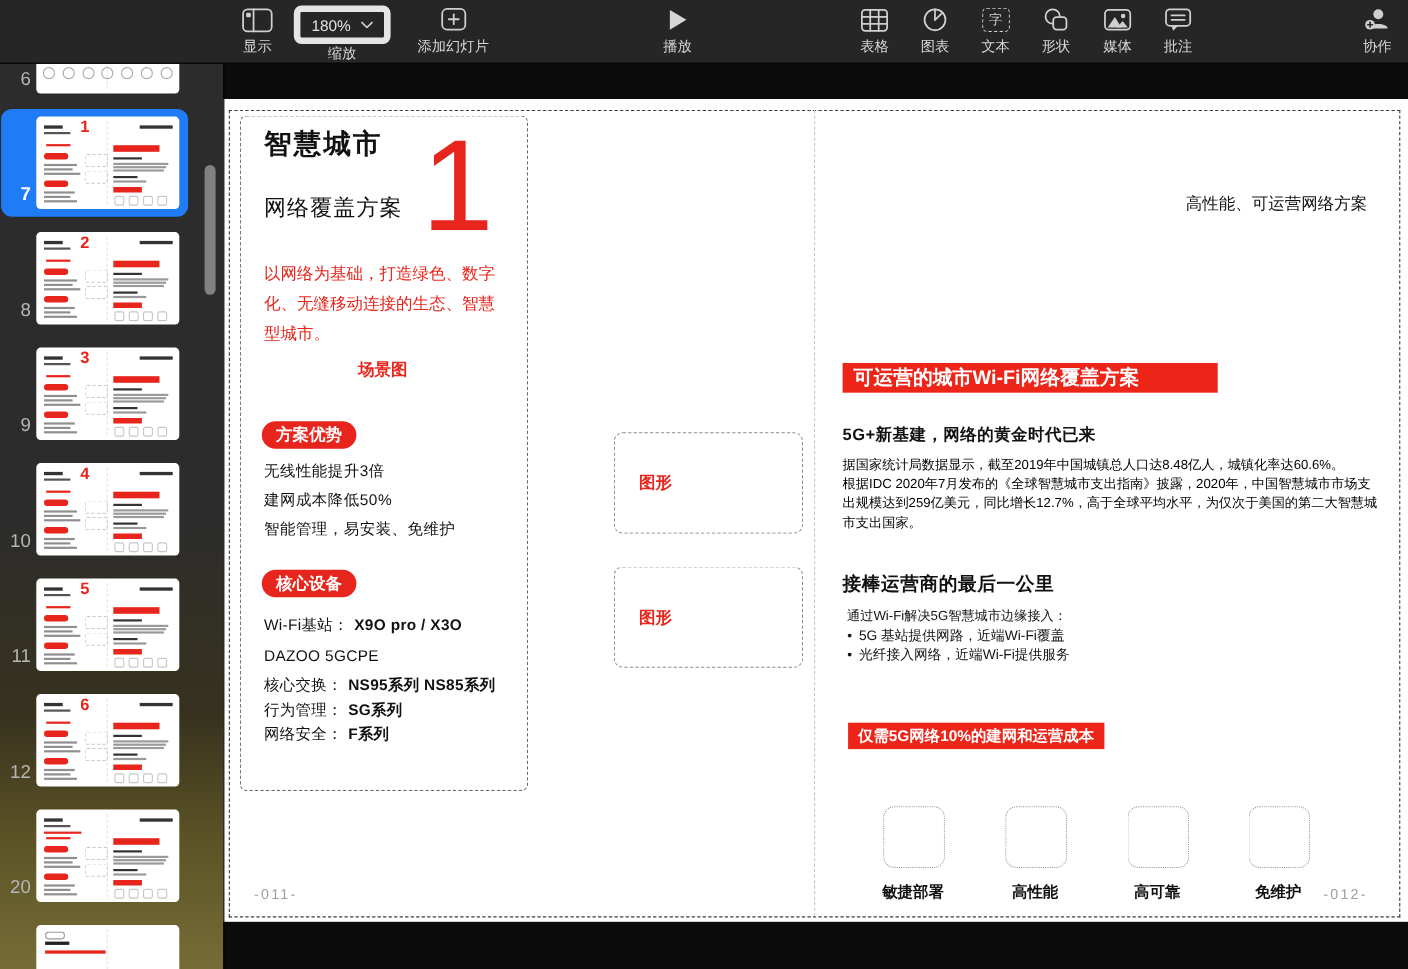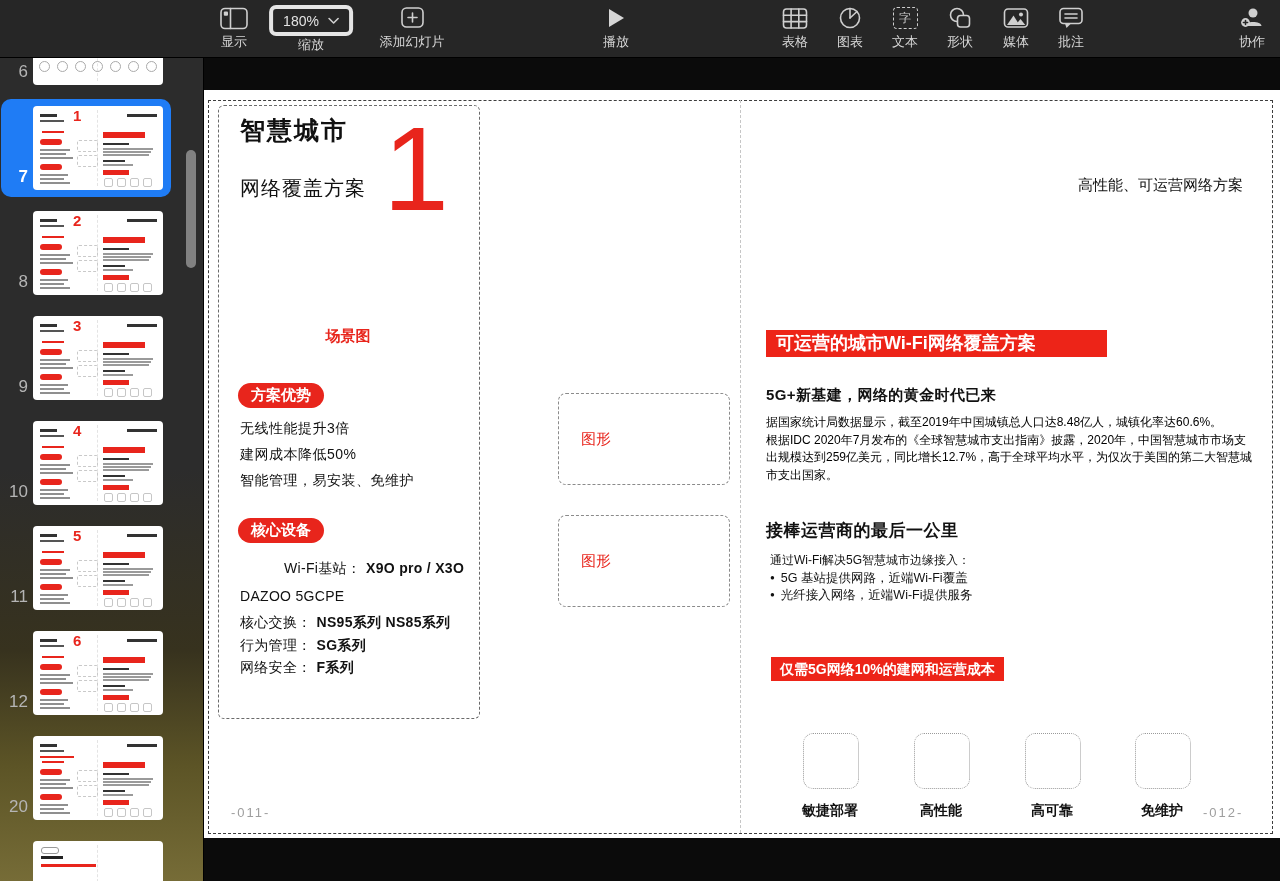--- a/index.html
+++ b/index.html
@@ -16,7 +16,7 @@
   .tool .ic{height:30px;display:flex;align-items:center;justify-content:center;}
   .tool .lbl{font-size:13px;color:#d6d6d6;margin-top:0;white-space:nowrap;}
   .tool svg{stroke:#cfcfcf;fill:none;stroke-width:1.6;stroke-linecap:round;stroke-linejoin:round;}
-  .zoombox{border:4px solid #e5e5e5;border-radius:7px;height:23px;padding:0 10px;
+  .zoombox{border:6px solid #e5e5e5;border-radius:7px;height:23px;padding:0 10px;
            display:flex;align-items:center;gap:9px;font-size:14px;color:#e3e3e3;margin-top:2px;}
   .texticon{width:23px;height:20px;border:1.5px dashed #cfcfcf;border-radius:4px;
             display:flex;align-items:center;justify-content:center;font-size:12px;color:#cfcfcf;}

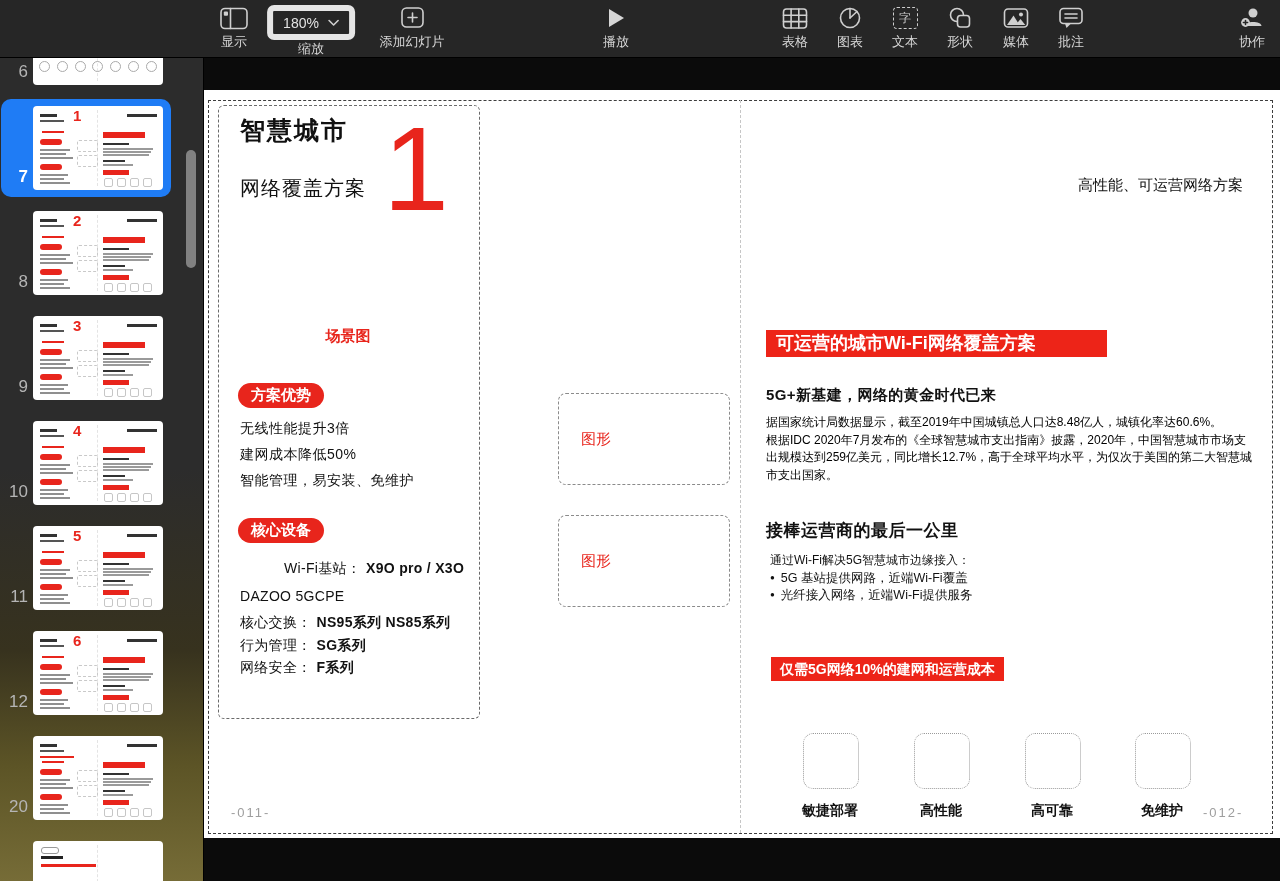--- a/index.html
+++ b/index.html
@@ -543,6 +543,7 @@
     <div class="abs t1">智慧城市</div>
     <div class="abs t2">网络覆盖方案</div>
     <div class="abs bignum">1</div>
+    <div class="abs intro">以网络为基础，打造绿色、数字化、无缝移动连接的生态、智慧型城市。</div>
     <div class="abs scene">场景图</div>
 
     <div class="abs pill pill1">方案优势</div>

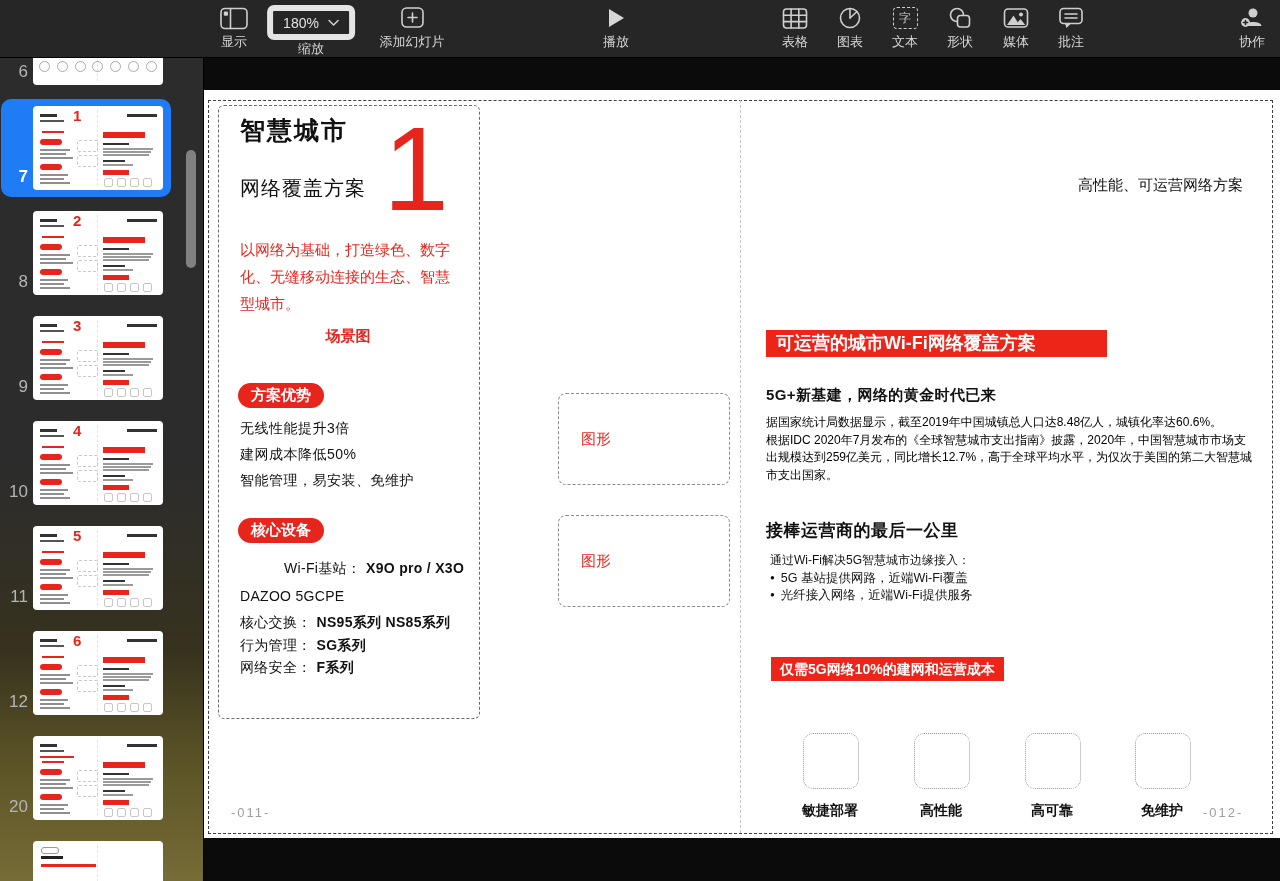--- a/index.html
+++ b/index.html
@@ -103,7 +103,7 @@
 
   .shape-box{left:355px;width:170px;height:90px;border:1px dashed #8b8b8b;border-radius:8px;
              display:flex;align-items:center;}
-  .shape-box span{margin-left:22px;color:#e8251c;font-size:15px;}
+  .shape-box span{margin-left:22px;color:#e8251c;font-size:15px;font-weight:bold;}
   .sb1{top:303px;}.sb2{top:425px;}
 
   .r-title{left:563px;top:42px;width:477px;text-align:right;font-size:24px;font-weight:700;

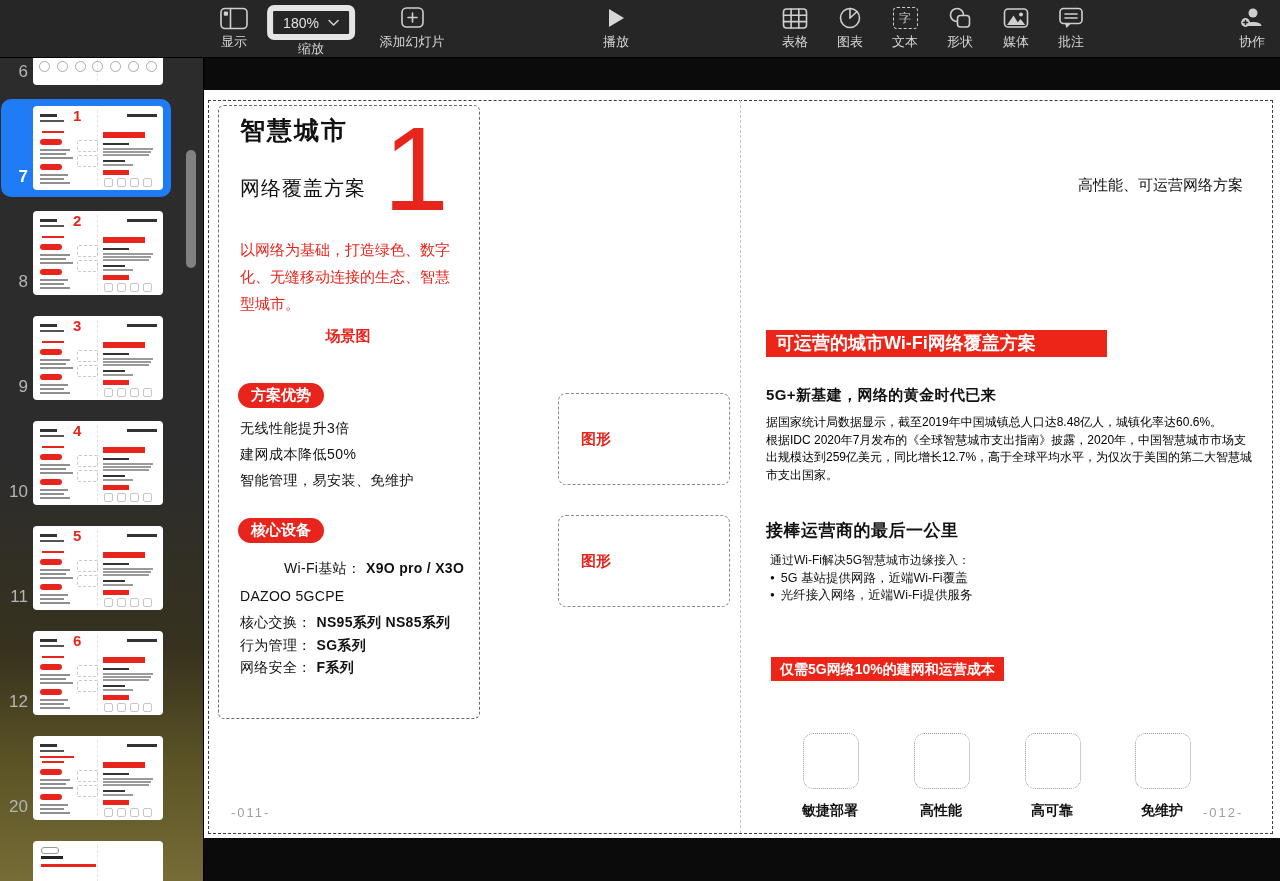--- a/index.html
+++ b/index.html
@@ -99,7 +99,7 @@
   .adv0{top:330px;}.adv1{top:356px;}.adv2{top:382px;}
   .dev{left:37px;font-size:14px;white-space:nowrap;letter-spacing:.3px;}
   .dev .val{font-weight:700;margin-left:5px;}
-  .dev0{top:470px;margin-left:44px;}.dev1{top:498px;}.dev2{top:524px;}.dev3{top:547px;}.dev4{top:569px;}
+  .dev0{top:470px;}.dev1{top:498px;}.dev2{top:524px;}.dev3{top:547px;}.dev4{top:569px;}
 
   .shape-box{left:355px;width:170px;height:90px;border:1px dashed #8b8b8b;border-radius:8px;
              display:flex;align-items:center;}

